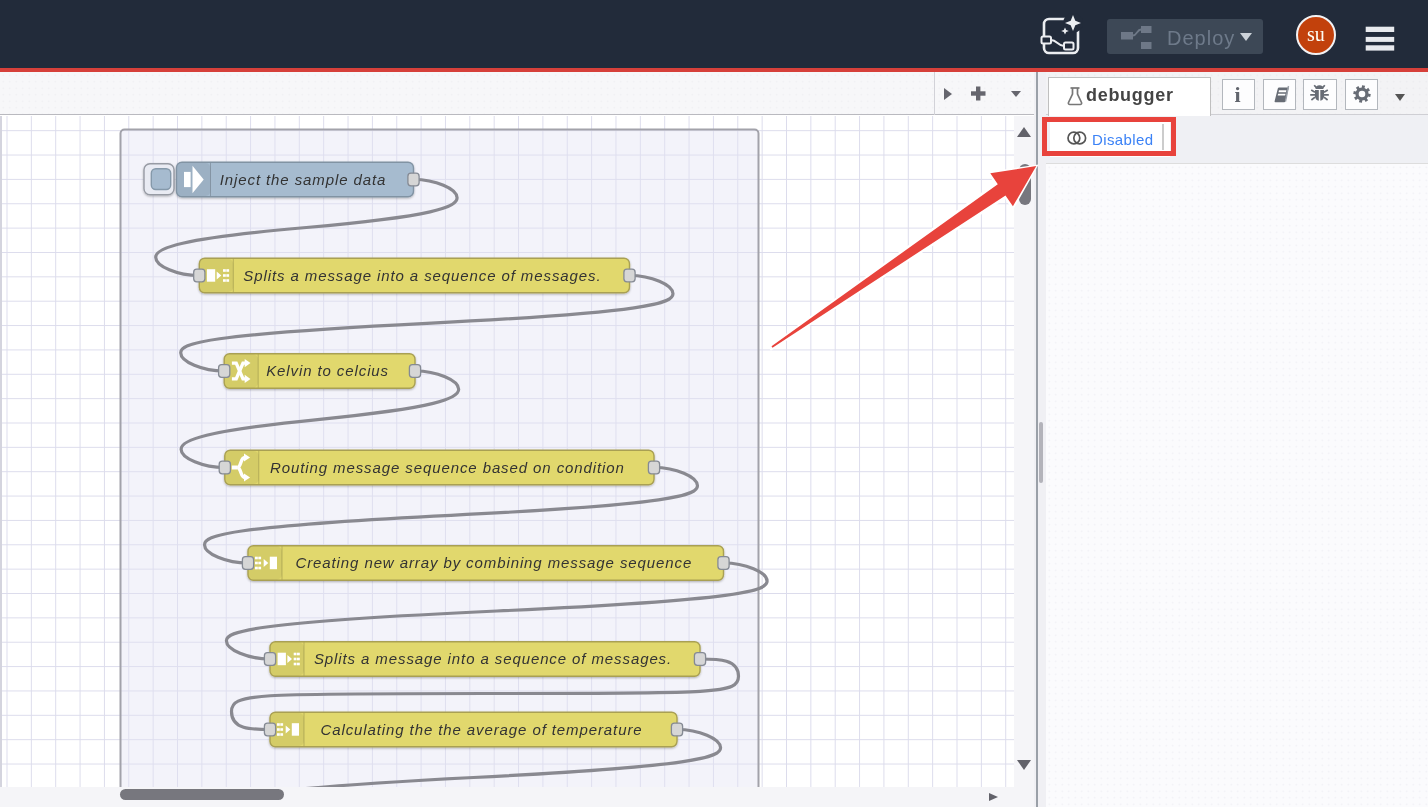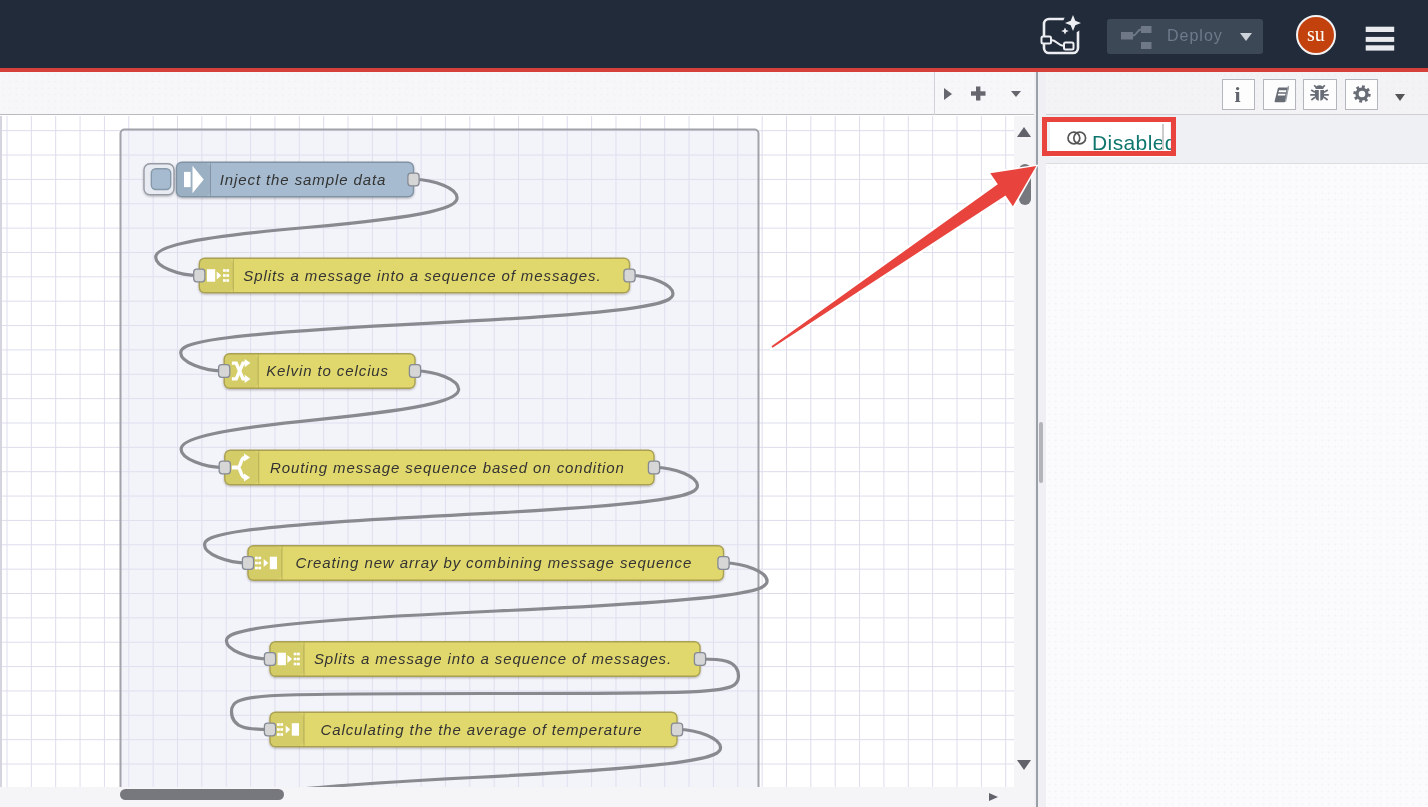--- a/index.html
+++ b/index.html
@@ -35,7 +35,7 @@
 #avatar{left:1295.8px;top:15.3px;width:40px;height:40px;border-radius:50%;background:#c2410c;border:2.5px solid #f2f2f4;
  text-align:center;font-family:"Liberation Serif",serif;font-size:20px;color:#fdfdf5;line-height:34px;}
 #deploy{left:1107px;top:19px;width:156px;height:35px;background:#3d4856;border-radius:3px;}
-#deploy span{position:absolute;left:60px;top:8px;font-size:16px;letter-spacing:1px;color:#6e7a8a;}
+#deploy span{position:absolute;left:60px;top:8px;font-size:20px;letter-spacing:1px;color:#6e7a8a;}
 </style></head><body>
 <div id="page">
 <div class="abs" id="header"></div>

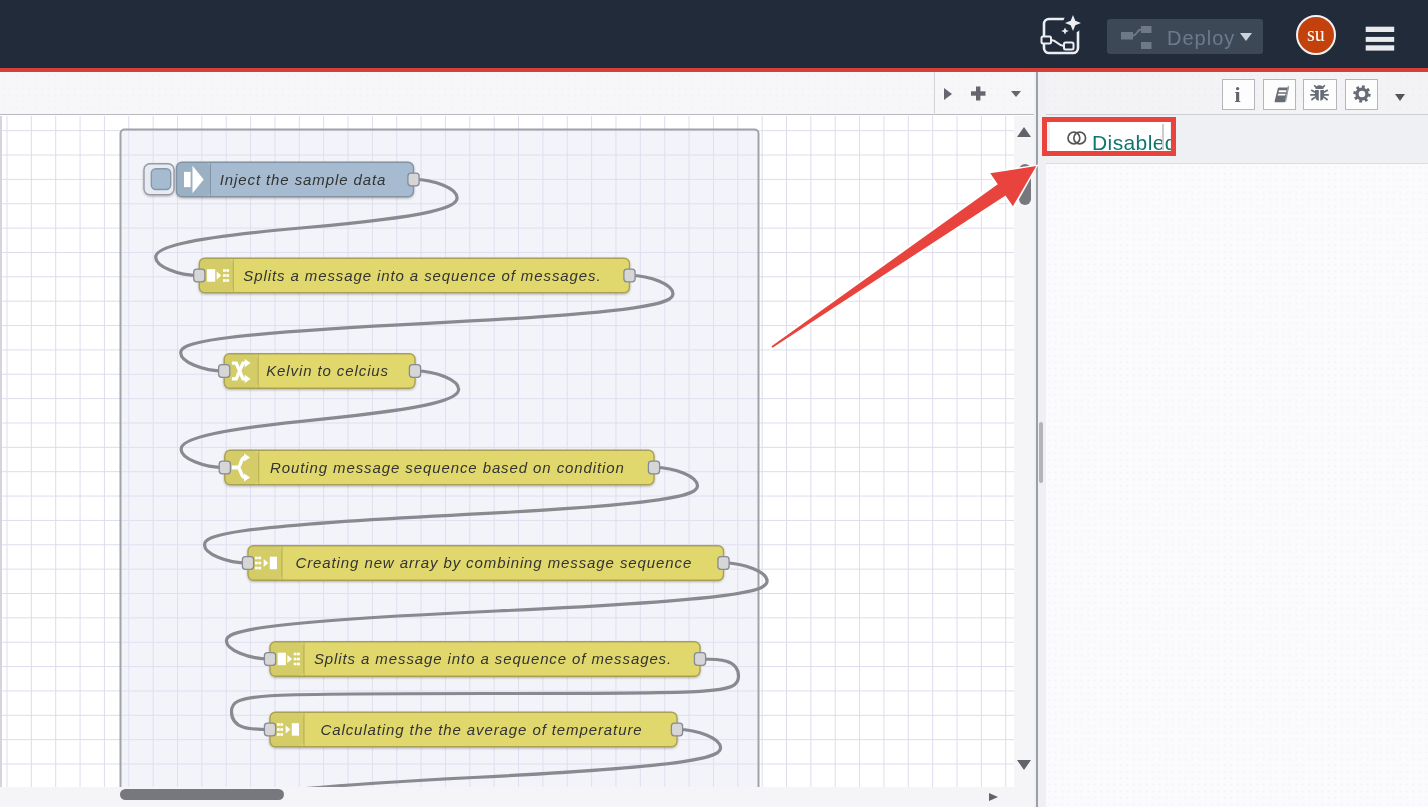--- a/index.html
+++ b/index.html
@@ -189,6 +189,13 @@
 <div class="abs" id="sepgrip"></div>
 <div class="abs" id="sidebar"></div>
 <div class="abs" id="sbheader"></div>
+<div class="abs" id="sbtab">
+  <svg class="abs" style="left:18px;top:8px" width="16" height="20" viewBox="0 0 16 20">
+    <path d="M 5.5 2 L 5.5 8 L 1.5 16.5 A 1.4 1.4 0 0 0 2.8 18.5 L 13.2 18.5 A 1.4 1.4 0 0 0 14.5 16.5 L 10.5 8 L 10.5 2" fill="none" stroke="#777" stroke-width="1.7"></path>
+    <line x1="3.5" y1="2" x2="12.5" y2="2" stroke="#777" stroke-width="1.7"></line>
+  </svg>
+  <span>debugger</span>
+</div>
 <div class="abs sbbtn" style="left:1221.6px">
   <div class="abs" style="left:12px;top:2px;font-family:'Liberation Serif',serif;font-weight:bold;font-size:22px;color:#61656d;">i</div>
 </div>

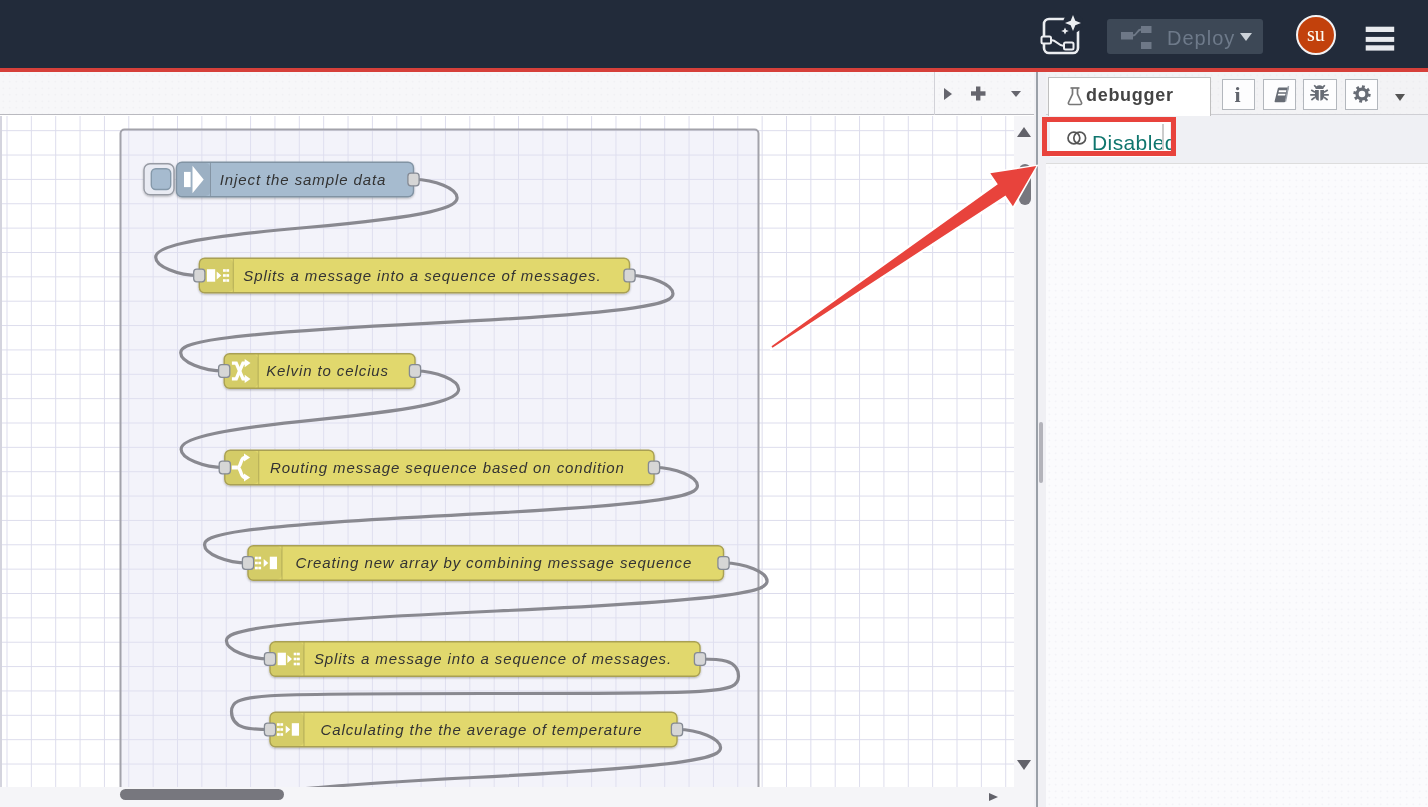--- a/index.html
+++ b/index.html
@@ -26,7 +26,7 @@
 .sbbtn{top:78.5px;width:33.5px;height:31.5px;background:#fdfdfe;border:1.3px solid #b3b7bd;z-index:3;}
 #sbtoolbar{left:1046px;top:115px;width:382px;height:49px;background:#eff0f4;border-bottom:1px solid #ddd;}
 #disbtn{left:1050px;top:122px;width:120px;height:35px;background:#fff;}
-#disbtn span{position:absolute;left:42px;top:8.5px;font-size:21px;letter-spacing:0.4px;color:#0f766e;}
+#disbtn span{position:absolute;left:42px;top:8.5px;font-size:15px;letter-spacing:0.4px;color:#3b82f6;}
 #dissep{left:1162px;top:123.5px;width:1.5px;height:26px;background:#ccc;}
 #sbcontent{left:1046px;top:164px;width:382px;height:643px;background:#fbfbfd;
  background-image:radial-gradient(rgba(80,80,115,0.07) 0.8px,transparent 1px);background-size:6.5px 6.5px;}

